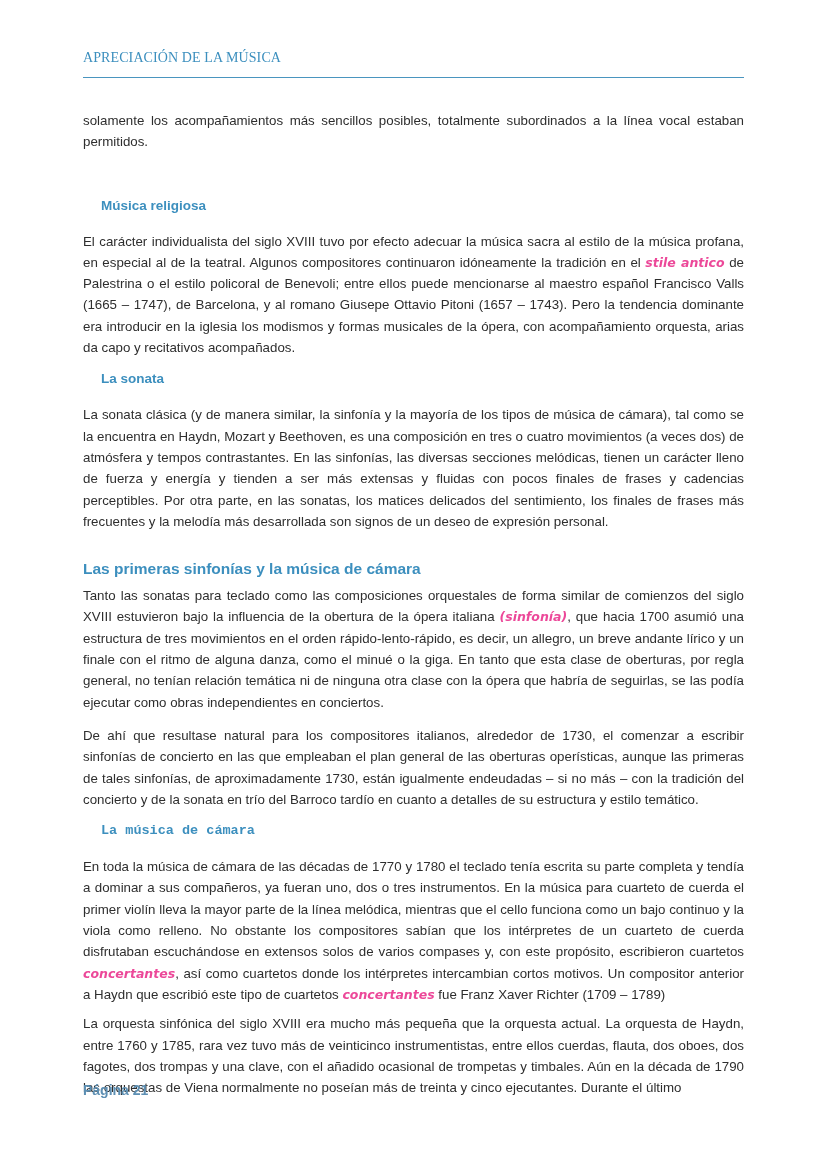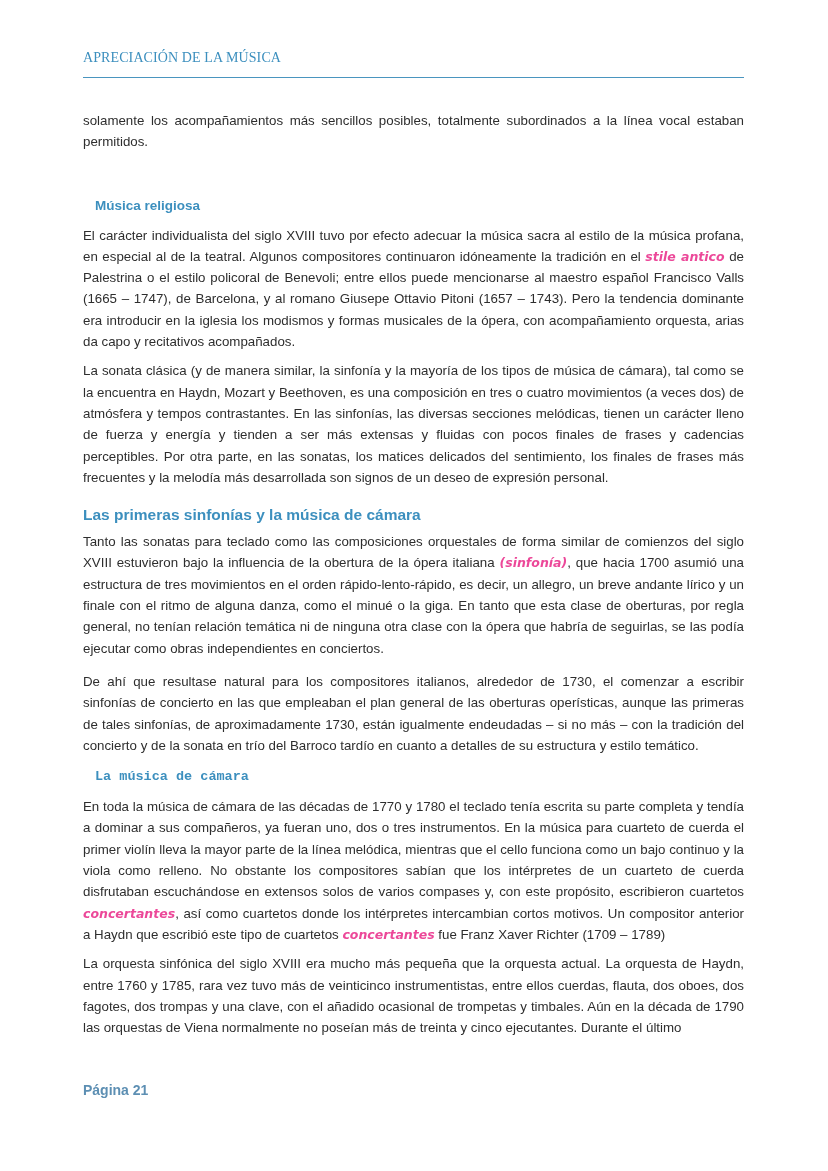--- a/index.html
+++ b/index.html
@@ -15,7 +15,7 @@
              color: #2e2e2e; }
     p.body em { font-family: "DejaVu Sans", sans-serif; font-style: italic; font-weight: bold;
                 font-size: 12.5px; color: #ec4899; }
-    h3.sub { margin: 12px; font-size: 13.5px; font-weight: bold; color: #3c8fbe; }
+    h3.sub { margin: 18px; font-size: 13.5px; font-weight: bold; color: #3c8fbe; }
     h2.section { margin: 0; font-size: 15.5px; font-weight: bold; color: #3c8fbe; }
     .footer { position: absolute; top: 1082px; left: 0; width: 661px; text-align: left;
               font-size: 14px; font-weight: bold; color: #5d8fb3; }

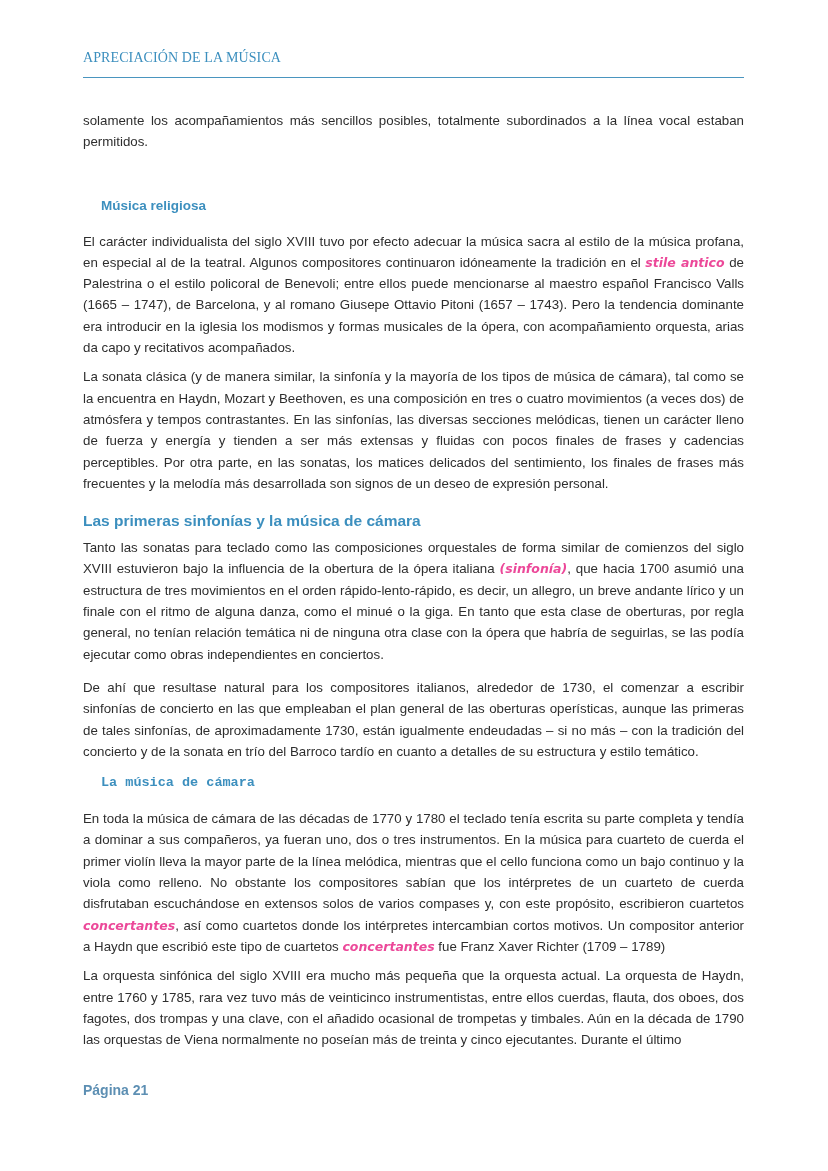--- a/index.html
+++ b/index.html
@@ -33,6 +33,7 @@
     <h3 class="sub" style="margin-top:45px;">Música religiosa</h3>
     <p class="body" style="margin-top:8px;"><span>El carácter individualista del siglo XVIII tuvo  por efecto adecuar la música sacra al estilo de la música profana, en especial al de la teatral. Algunos compositores continuaron idóneamente la tradición en el </span><em>stile antico</em><span> de Palestrina o el estilo policoral de Benevoli; entre ellos puede mencionarse al maestro español Francisco Valls (1665 – 1747), de Barcelona, y al romano Giusepe Ottavio Pitoni (1657 – 1743). Pero la tendencia dominante era introducir en la iglesia los modismos y formas musicales de la ópera, con acompañamiento orquesta, arias da capo y recitativos acompañados.</span></p>
 
+    <h3 class="sub" style="margin-top:13px;">La sonata</h3>
     <p class="body" style="margin-top:8px;">La sonata clásica (y de manera similar, la sinfonía y la mayoría de los tipos de música de cámara), tal como se la encuentra en Haydn, Mozart y Beethoven, es una composición en tres o cuatro movimientos (a veces dos) de atmósfera y tempos contrastantes. En las sinfonías, las diversas secciones melódicas, tienen un carácter lleno de fuerza y energía y tienden a ser más extensas y fluidas con pocos finales de frases y cadencias perceptibles. Por otra parte, en las sonatas, los matices delicados del sentimiento, los finales de frases más frecuentes y la melodía más desarrollada son signos de un deseo de expresión personal.</p>
 
     <h2 class="section" style="margin-top:18px;">Las primeras sinfonías y la música de cámara</h2>

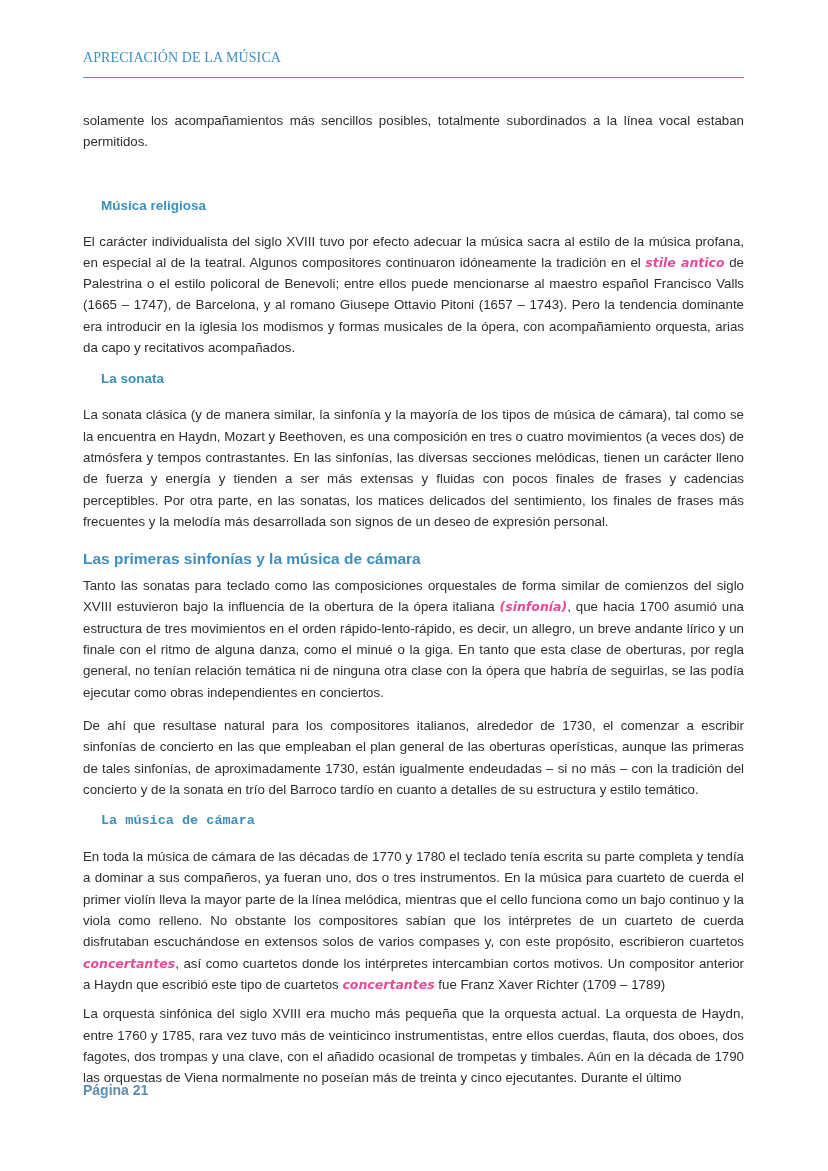--- a/index.html
+++ b/index.html
@@ -36,7 +36,7 @@
     <h3 class="sub" style="margin-top:13px;">La sonata</h3>
     <p class="body" style="margin-top:8px;">La sonata clásica (y de manera similar, la sinfonía y la mayoría de los tipos de música de cámara), tal como se la encuentra en Haydn, Mozart y Beethoven, es una composición en tres o cuatro movimientos (a veces dos) de atmósfera y tempos contrastantes. En las sinfonías, las diversas secciones melódicas, tienen un carácter lleno de fuerza y energía y tienden a ser más extensas y fluidas con pocos finales de frases y cadencias perceptibles. Por otra parte, en las sonatas, los matices delicados del sentimiento, los finales de frases más frecuentes y la melodía más desarrollada son signos de un deseo de expresión personal.</p>
 
-    <h2 class="section" style="margin-top:18px;">Las primeras sinfonías y la música de cámara</h2>
+    <h2 class="section" style="margin-top:28px;">Las primeras sinfonías y la música de cámara</h2>
     <p class="body" style="margin-top:7px;"><span>Tanto las sonatas para teclado como las composiciones orquestales de forma similar de comienzos del siglo XVIII estuvieron bajo la influencia de la obertura de la ópera italiana </span><em>(sinfonía)</em><span>, que hacia 1700 asumió una estructura de tres movimientos en el orden rápido-lento-rápido, es decir, un allegro, un breve andante lírico y un finale con el ritmo de alguna danza, como el minué o la giga. En tanto que esta clase de oberturas, por regla general, no tenían relación temática ni de ninguna otra clase con la ópera que habría de seguirlas, se las podía ejecutar como obras independientes en conciertos.</span></p>
     <p class="body" style="margin-top:12px;">De ahí que resultase natural para los compositores italianos, alrededor de 1730, el comenzar a escribir sinfonías de concierto en las que empleaban el plan general de las oberturas operísticas, aunque las primeras de tales sinfonías, de aproximadamente 1730, están igualmente endeudadas – si no más – con la tradición del concierto y de la sonata en trío del Barroco tardío en cuanto a detalles de su estructura y estilo temático.</p>
 

